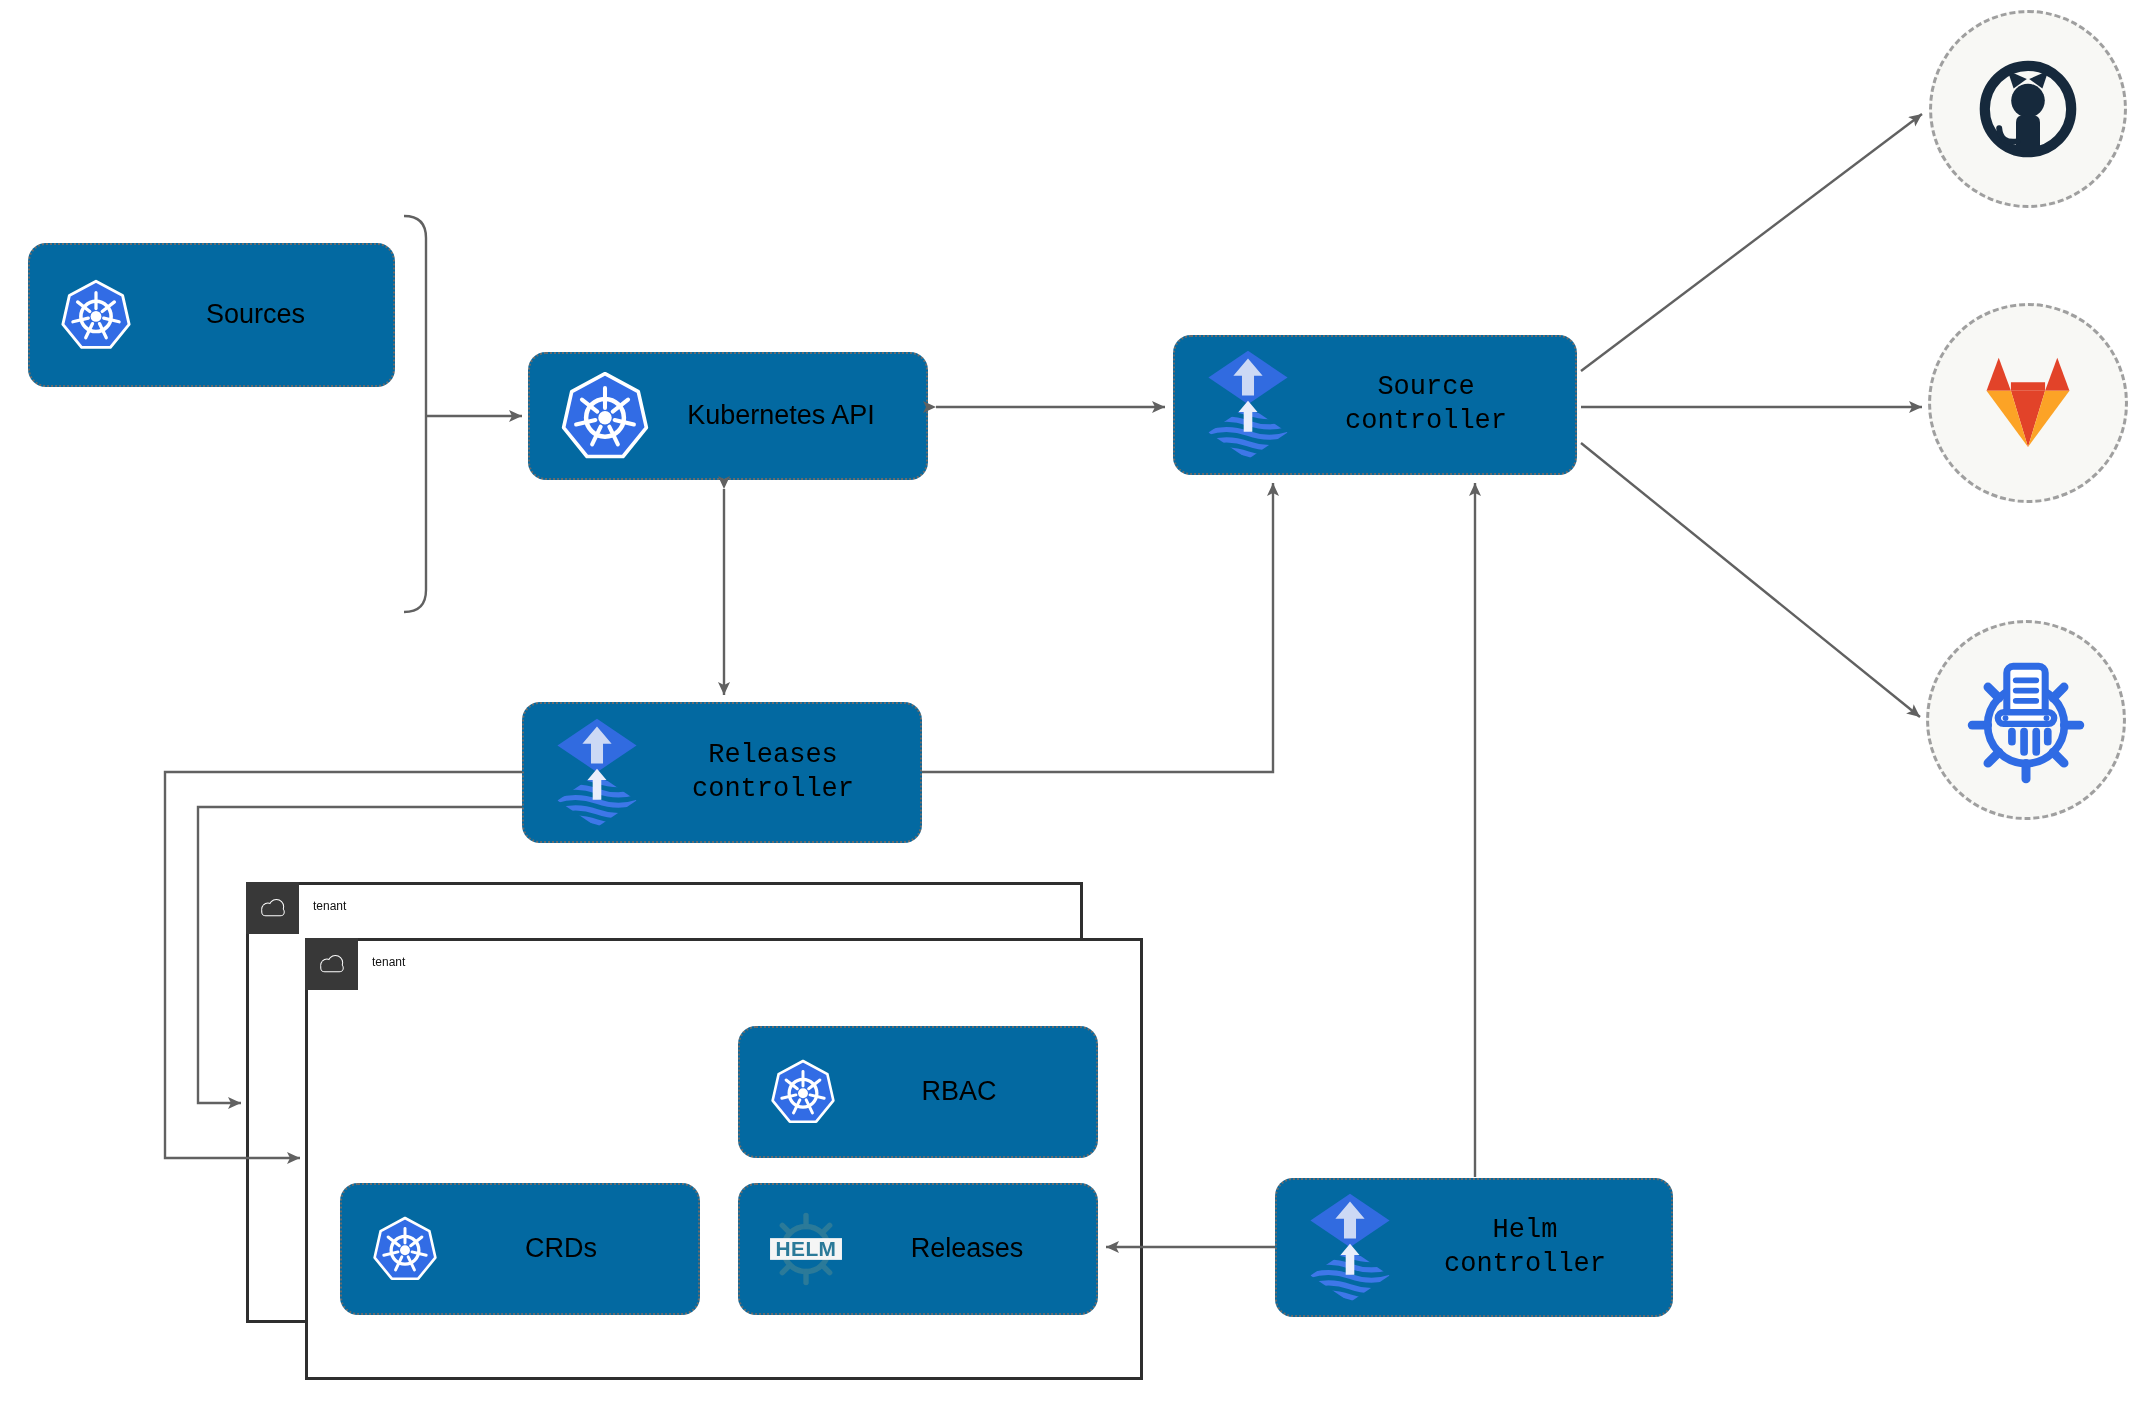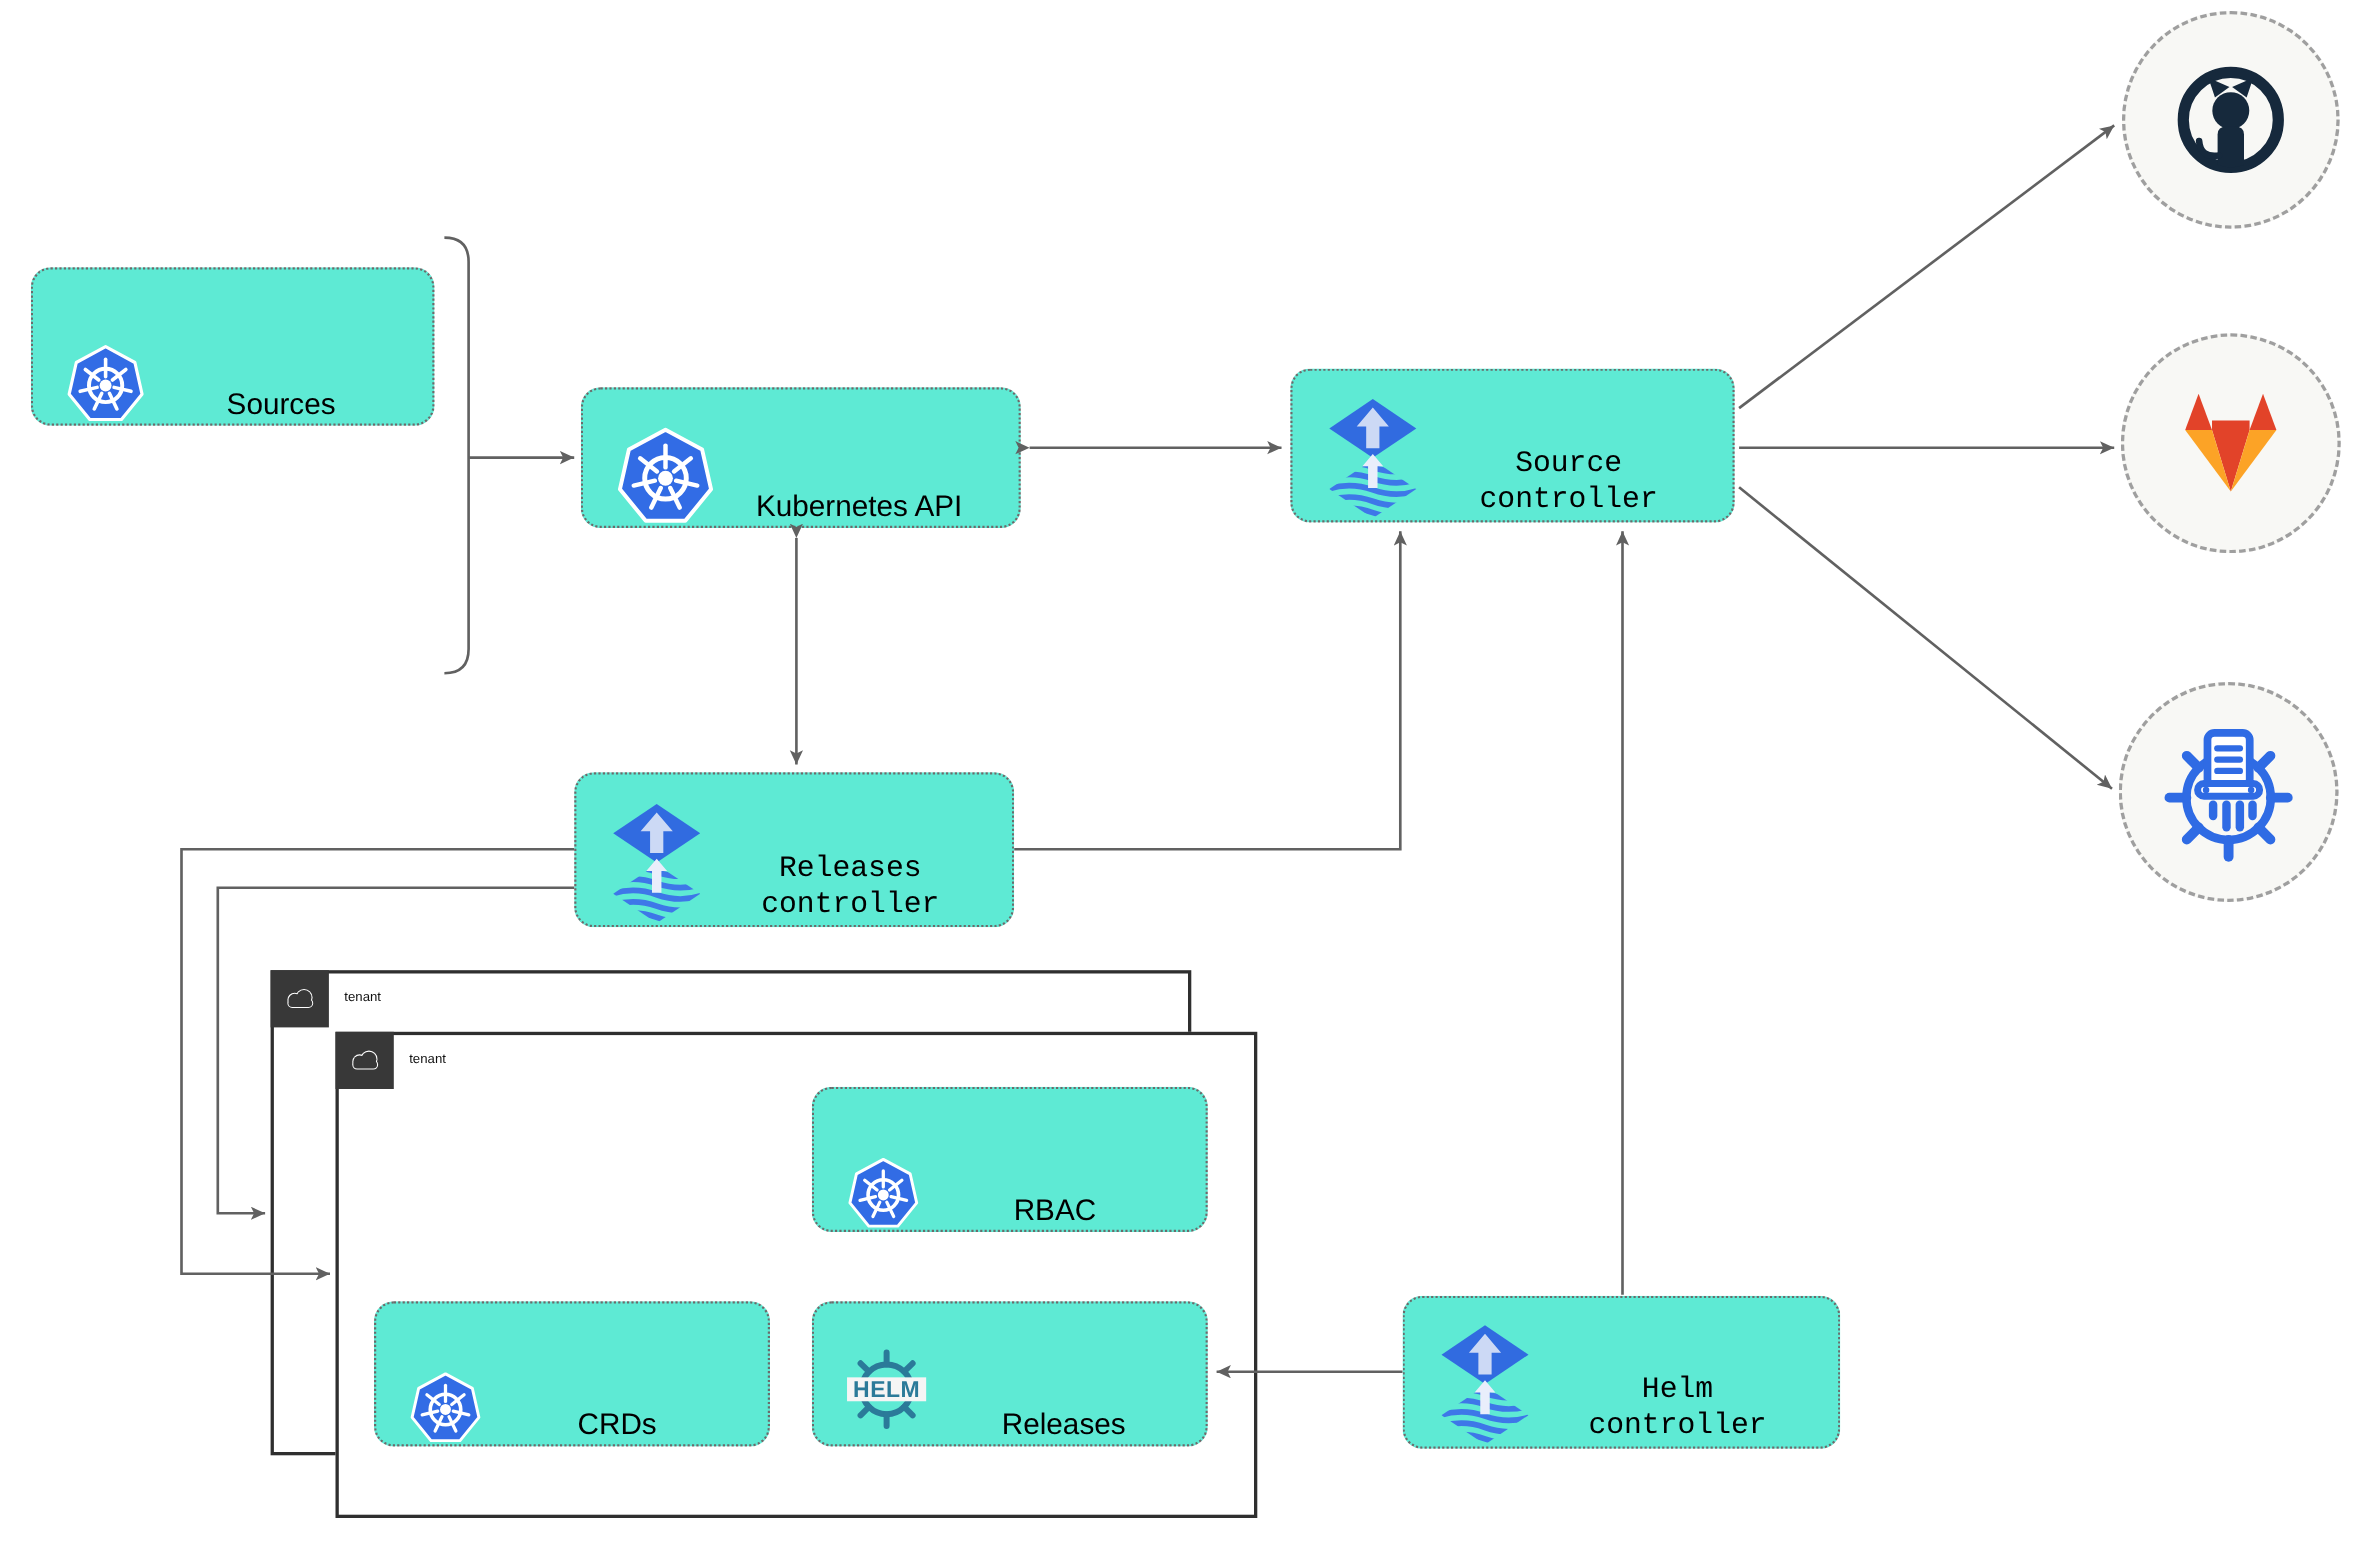--- a/index.html
+++ b/index.html
@@ -9,8 +9,8 @@
   }
   
   .node{
-    position:absolute;display:flex;align-items:flex-end;
-    background:#5eead4;border:2px dotted #6b6b6b;border-radius:18px;
+    position:absolute;display:flex;align-items:center;
+    background:#0369a1;border:2px dotted #6b6b6b;border-radius:18px;
     box-sizing:border-box;z-index:3;
   }
   .node .icon{flex:0 0 auto;margin-left:30px;display:flex;align-items:center;justify-content:center;}

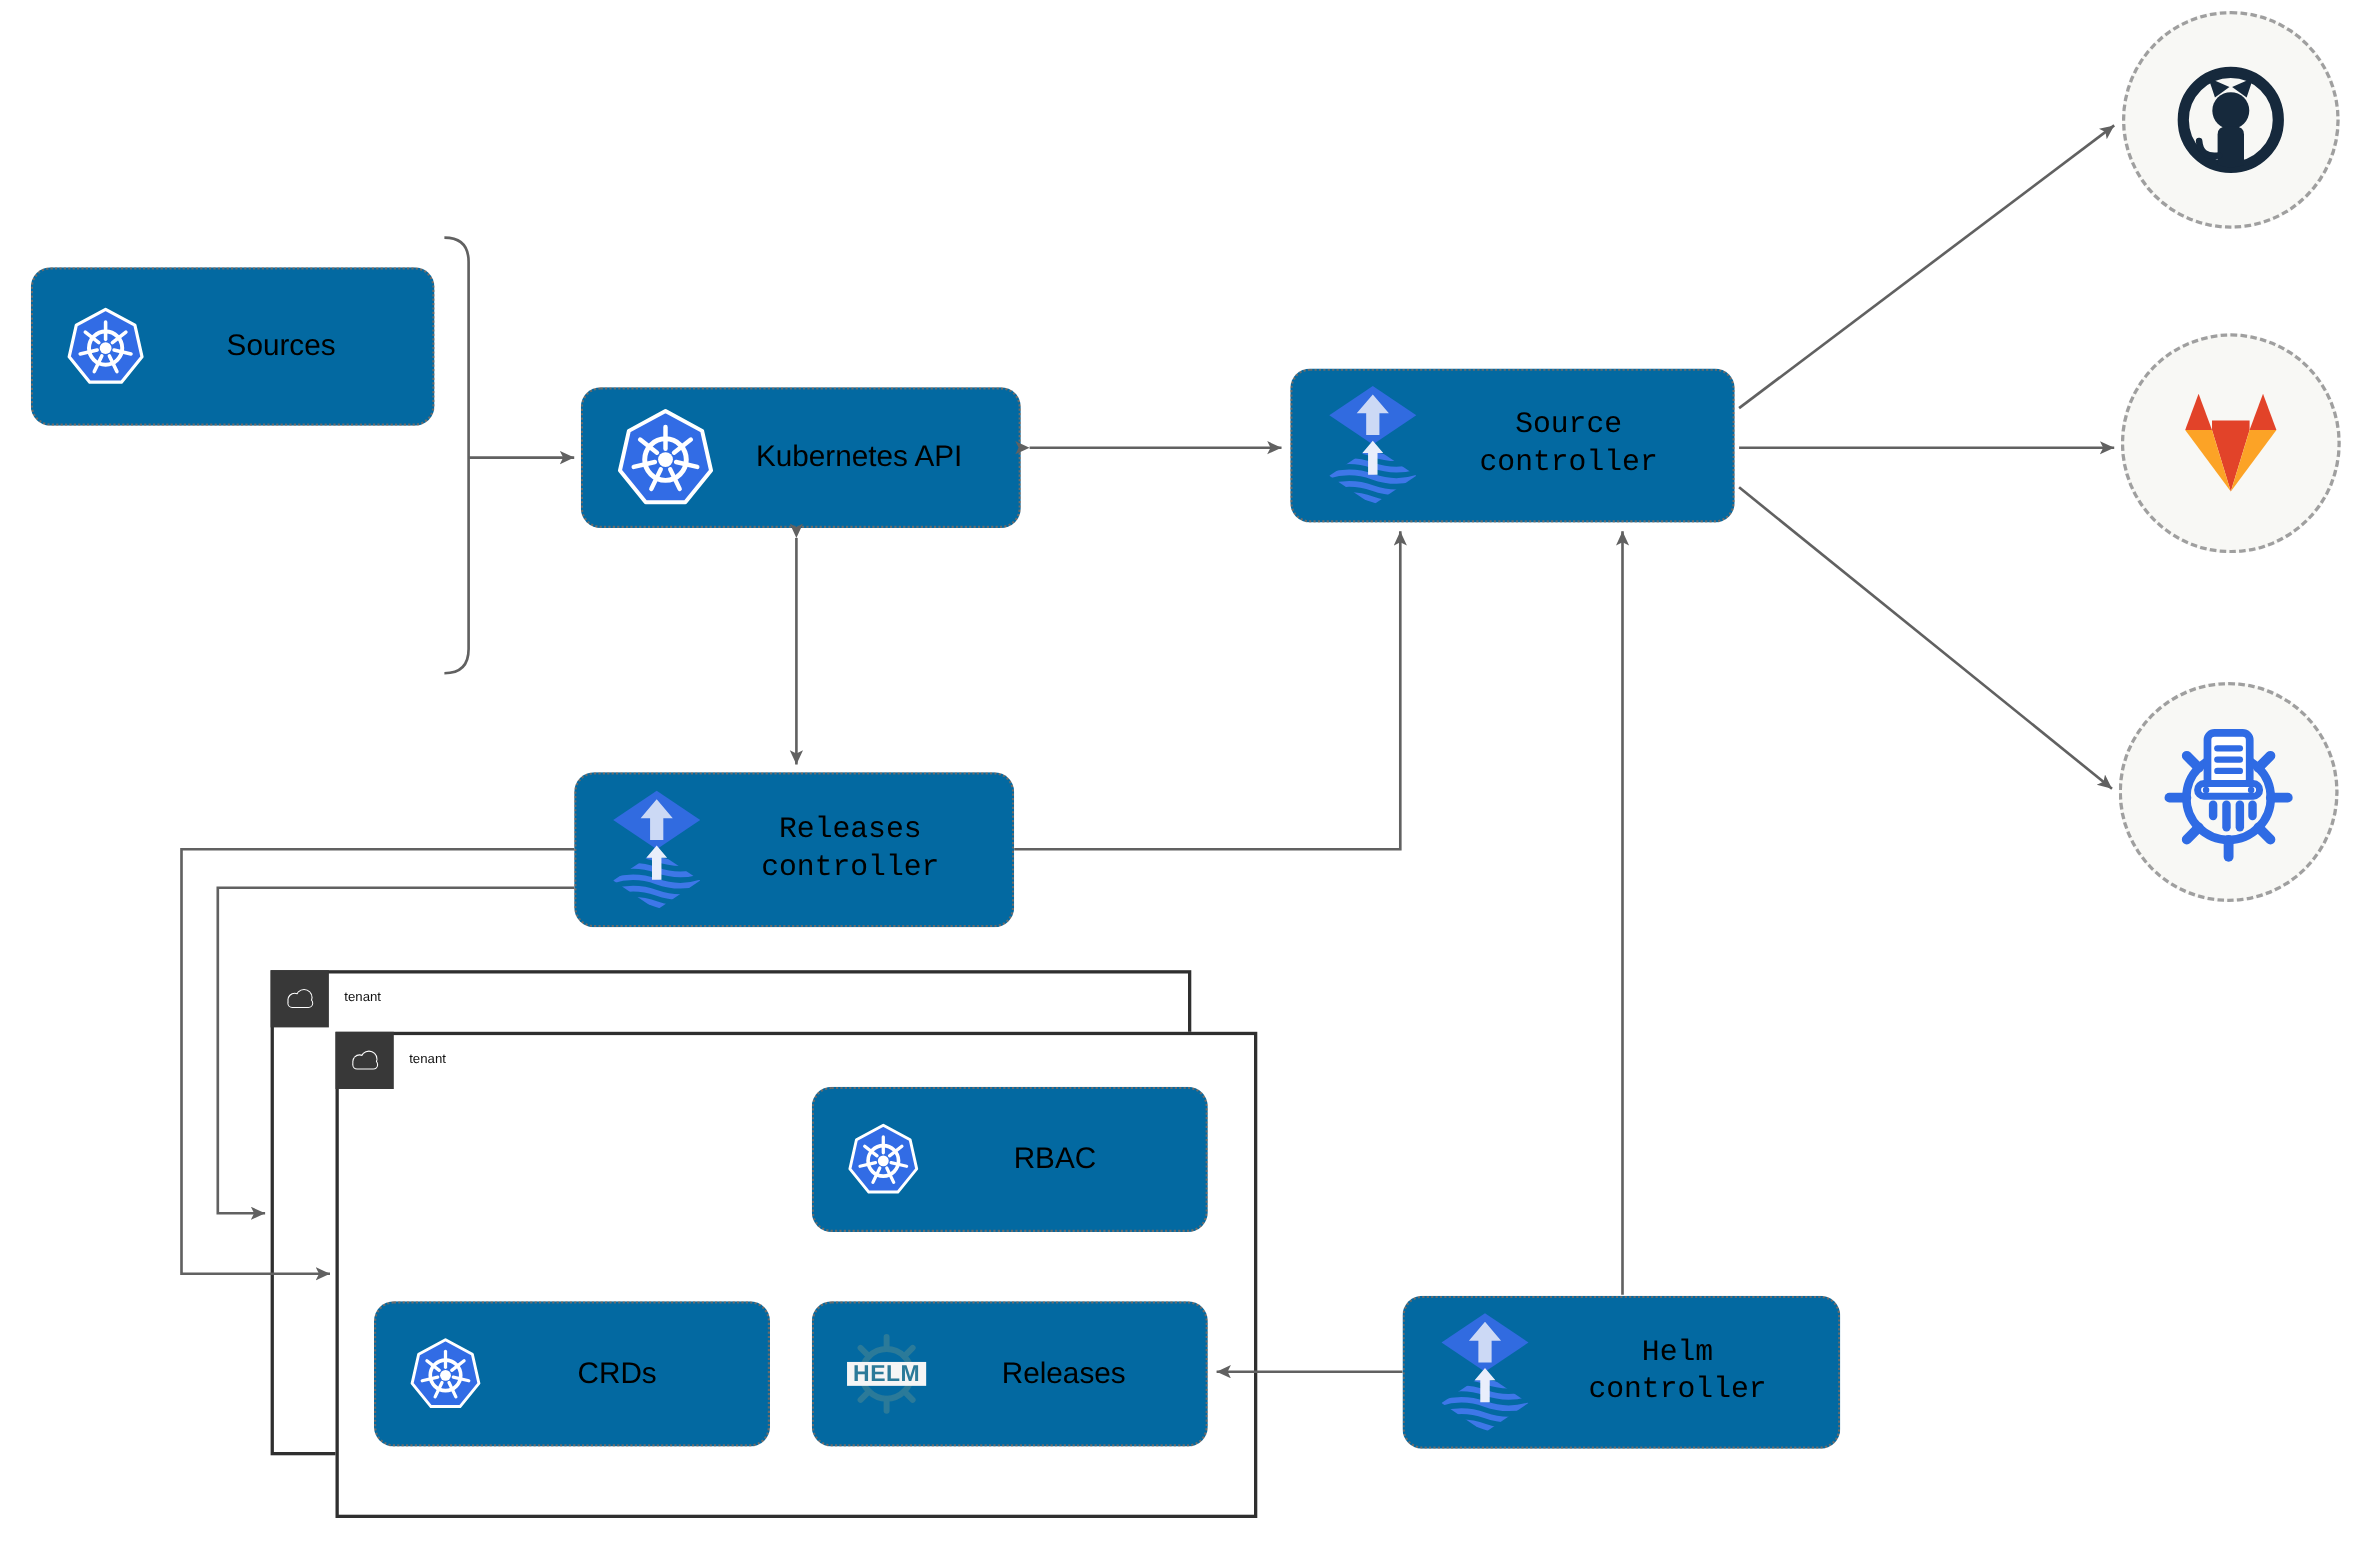--- a/index.html
+++ b/index.html
@@ -221,7 +221,7 @@
   </div>
 
 
-  <div class="node" style="left:738px;top:988px;width:360px;height:132px">
+  <div class="node" style="left:738px;top:1026px;width:360px;height:132px">
     <span class="icon" style="width:66px;height:66px">
   <svg viewBox="0 0 100 100" width="100%" height="100%">
     <polygon points="50,3 87,23 96,63 70,95 30,95 4,63 13,23" fill="#326ce5" stroke="#fff" stroke-width="4" stroke-linejoin="round"></polygon>

